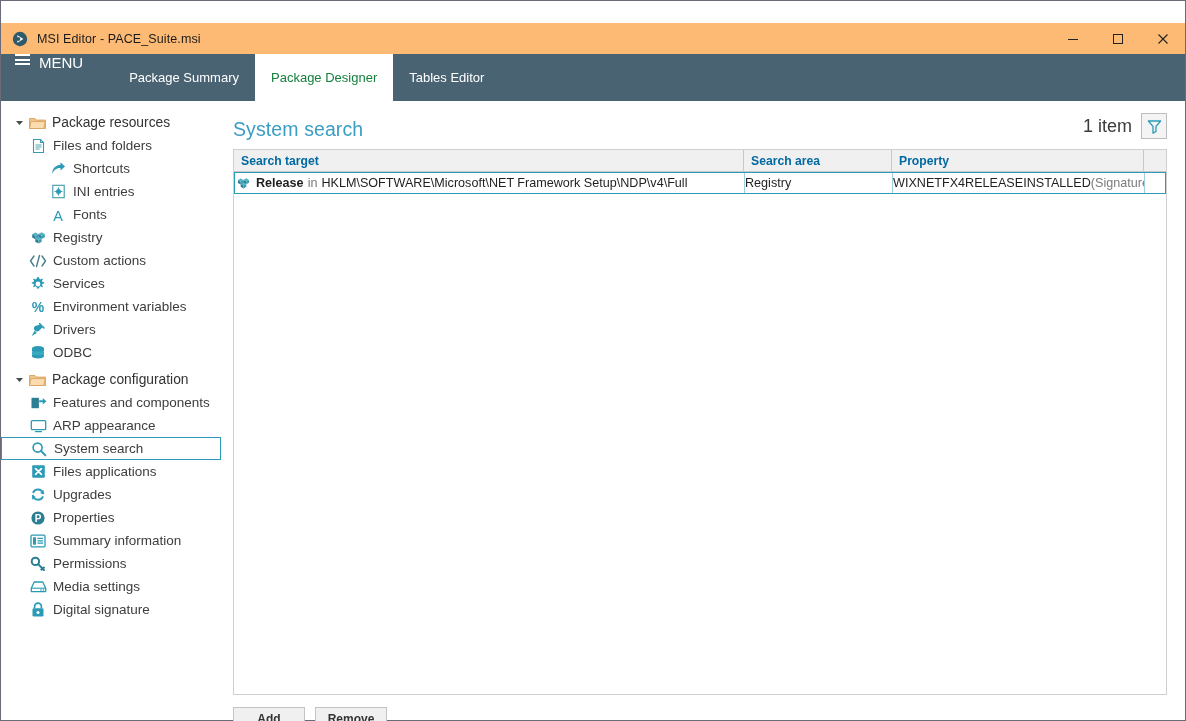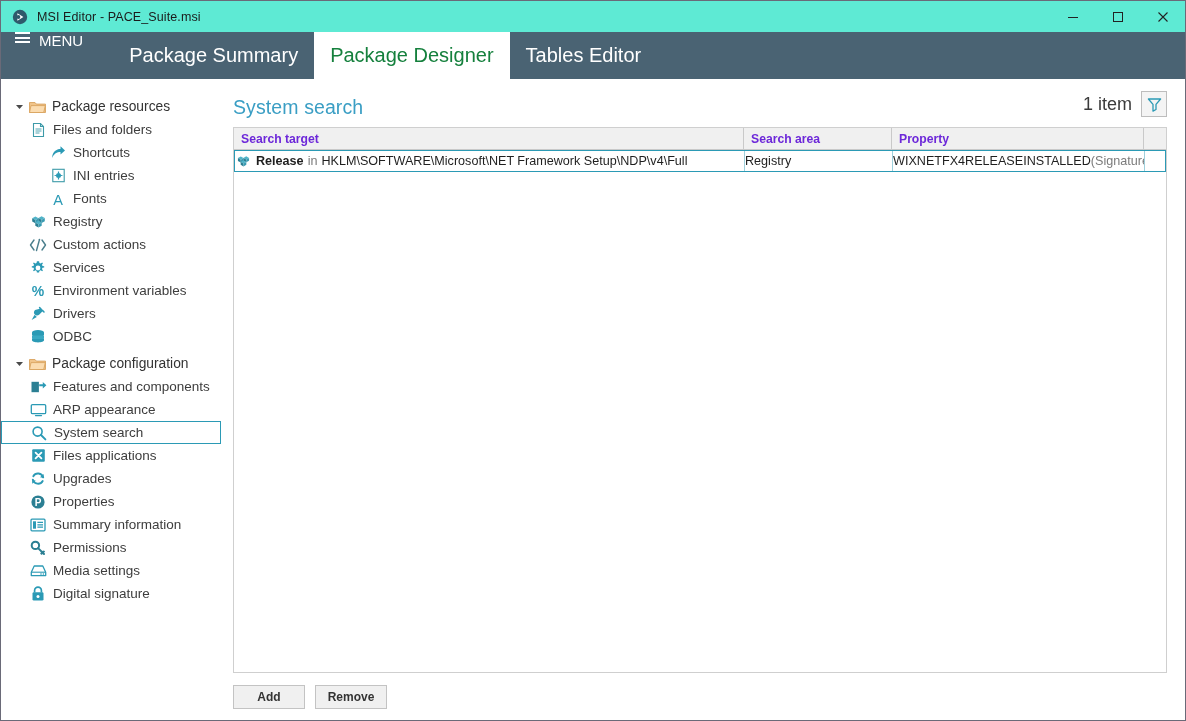--- a/index.html
+++ b/index.html
@@ -26,10 +26,11 @@
   .titlebar {
     height: 31px;
     flex: 0 0 31px;
-    background: #5eead4;
+    background: #fdba74;
     display: flex;
     align-items: center;
     position: relative;
+    margin-top: 22px;
   }
   .title-icon {
     width: 16px; height: 16px;

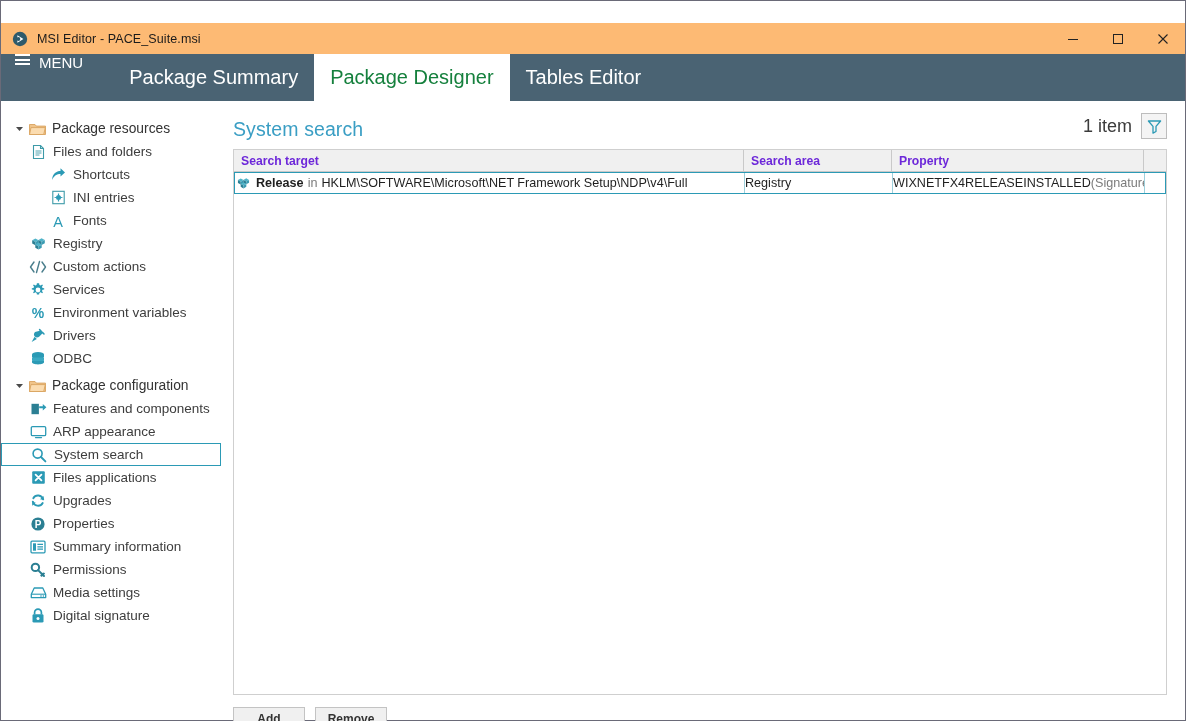--- a/index.html
+++ b/index.html
@@ -87,7 +87,7 @@
     display: flex; align-items: center;
     padding: 0 16px;
     color: #ffffff;
-    font-size: 20px;
+    font-size: 13px;
     white-space: nowrap;
     cursor: default;
   }

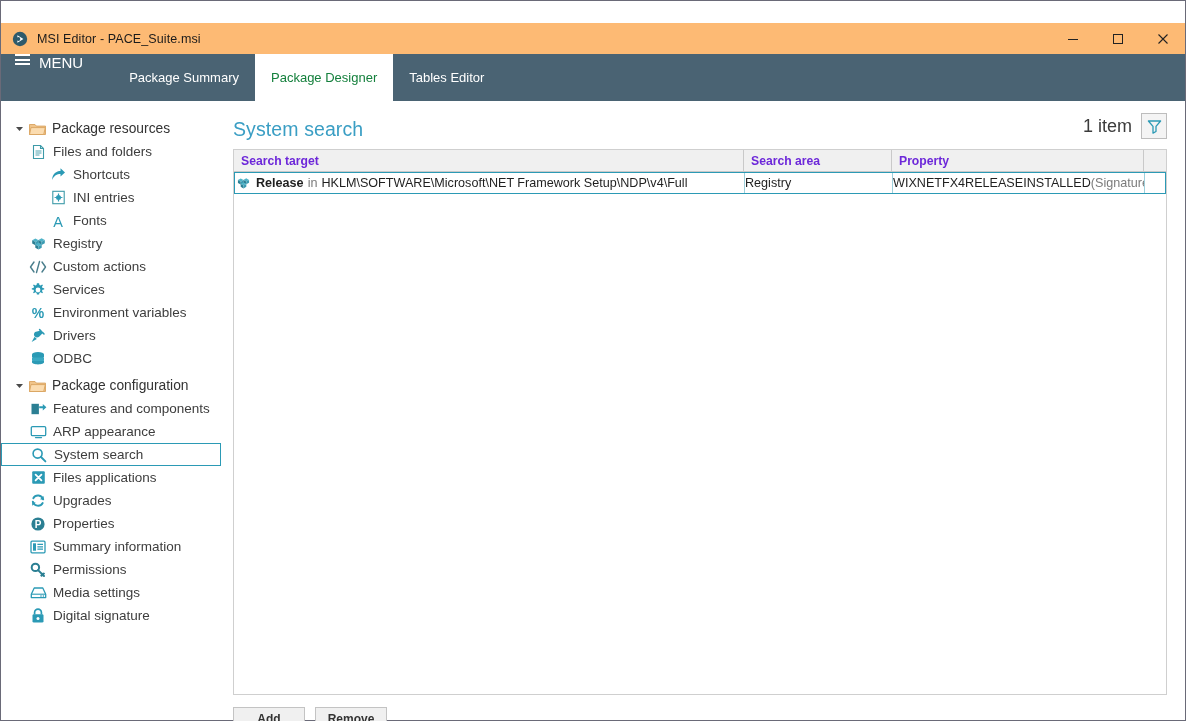--- a/index.html
+++ b/index.html
@@ -111,7 +111,7 @@
     width: 232px;
     flex: 0 0 232px;
     background: #ffffff;
-    padding-top: 16px;
+    padding-top: 10px;
     overflow: hidden;
   }
   .tree-group { margin: 0; }

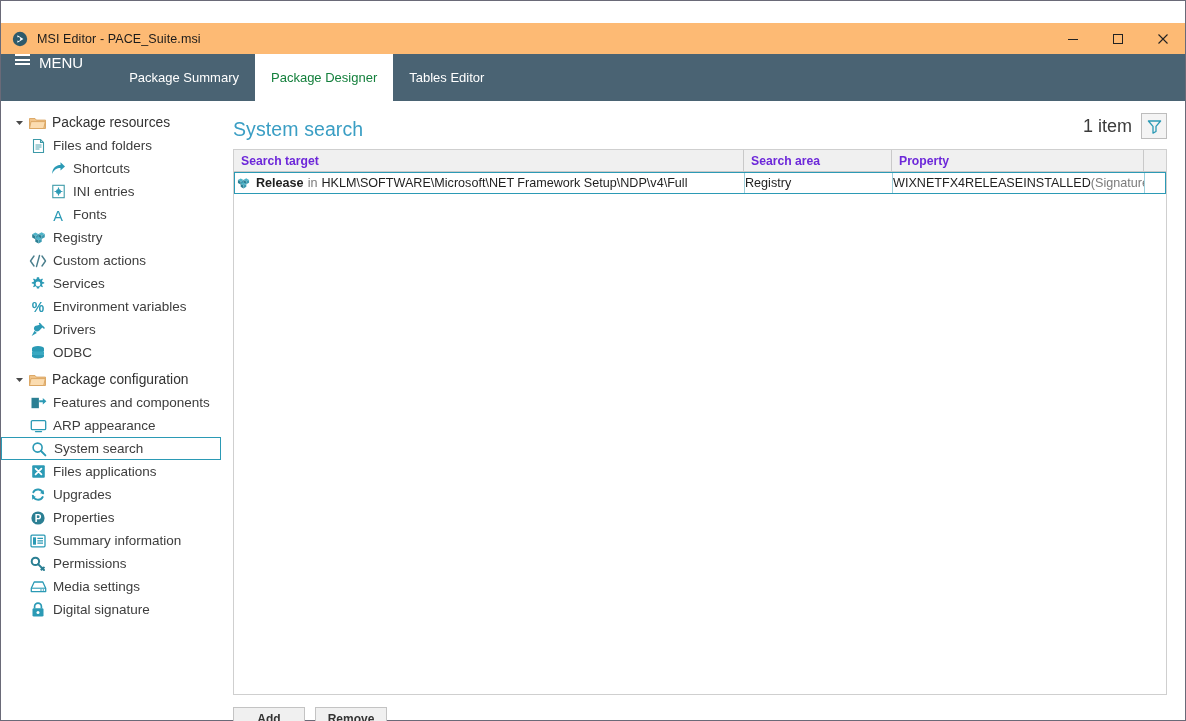--- a/index.html
+++ b/index.html
@@ -207,7 +207,7 @@
   }
   .hcell {
     font-size: 12.2px;
-    color: #6d28d9;
+    color: #0369a1;
     font-weight: bold;
     display: flex; align-items: center;
     padding-left: 7px;

